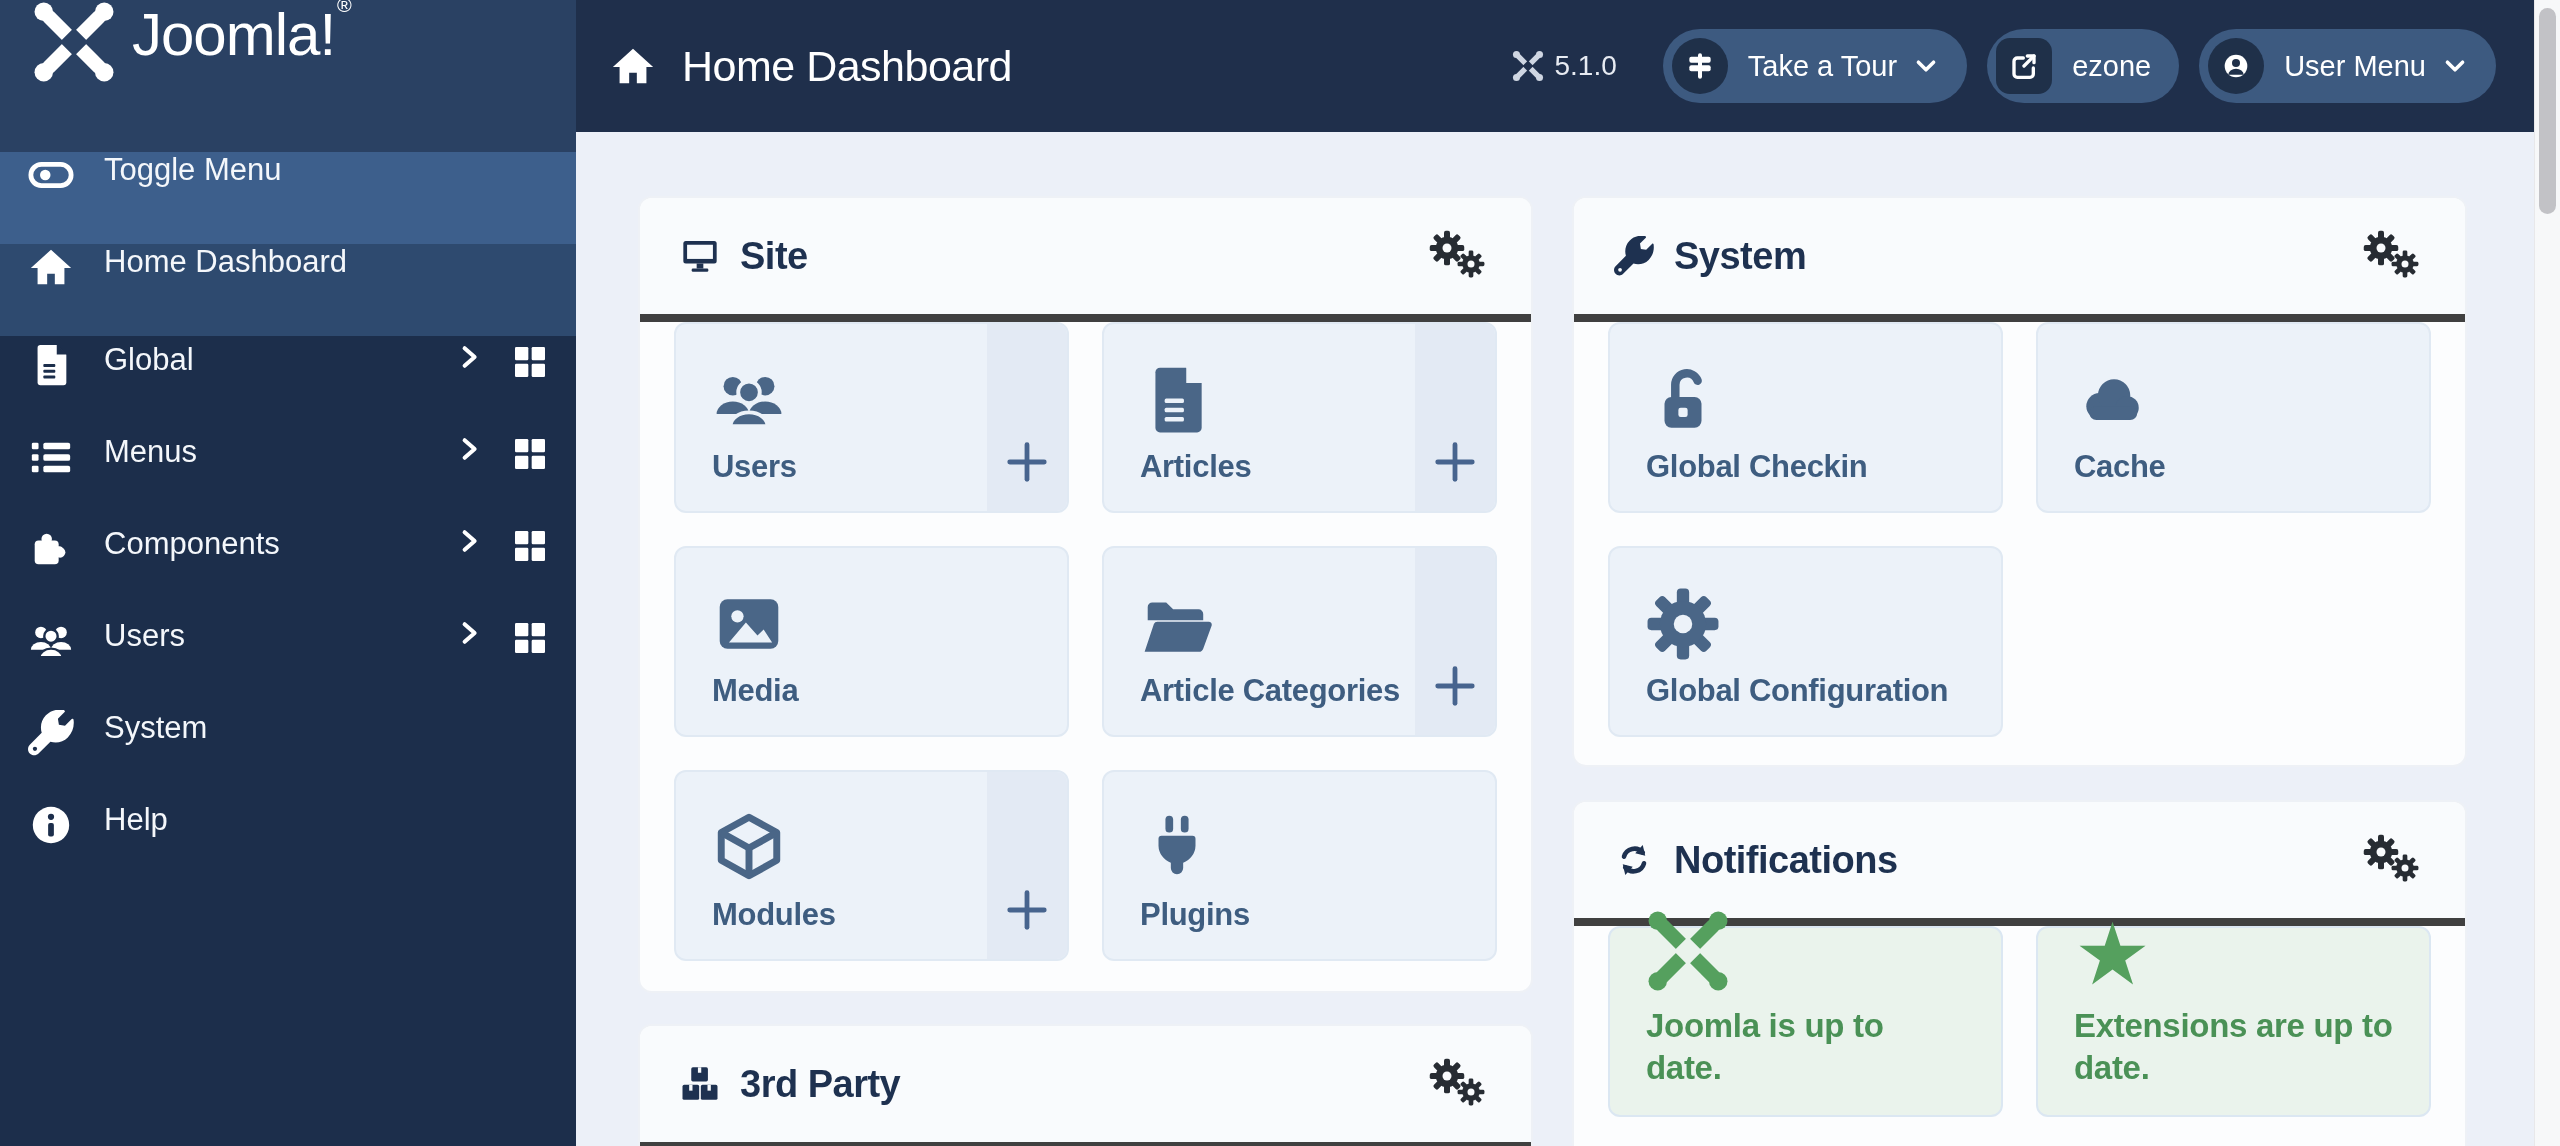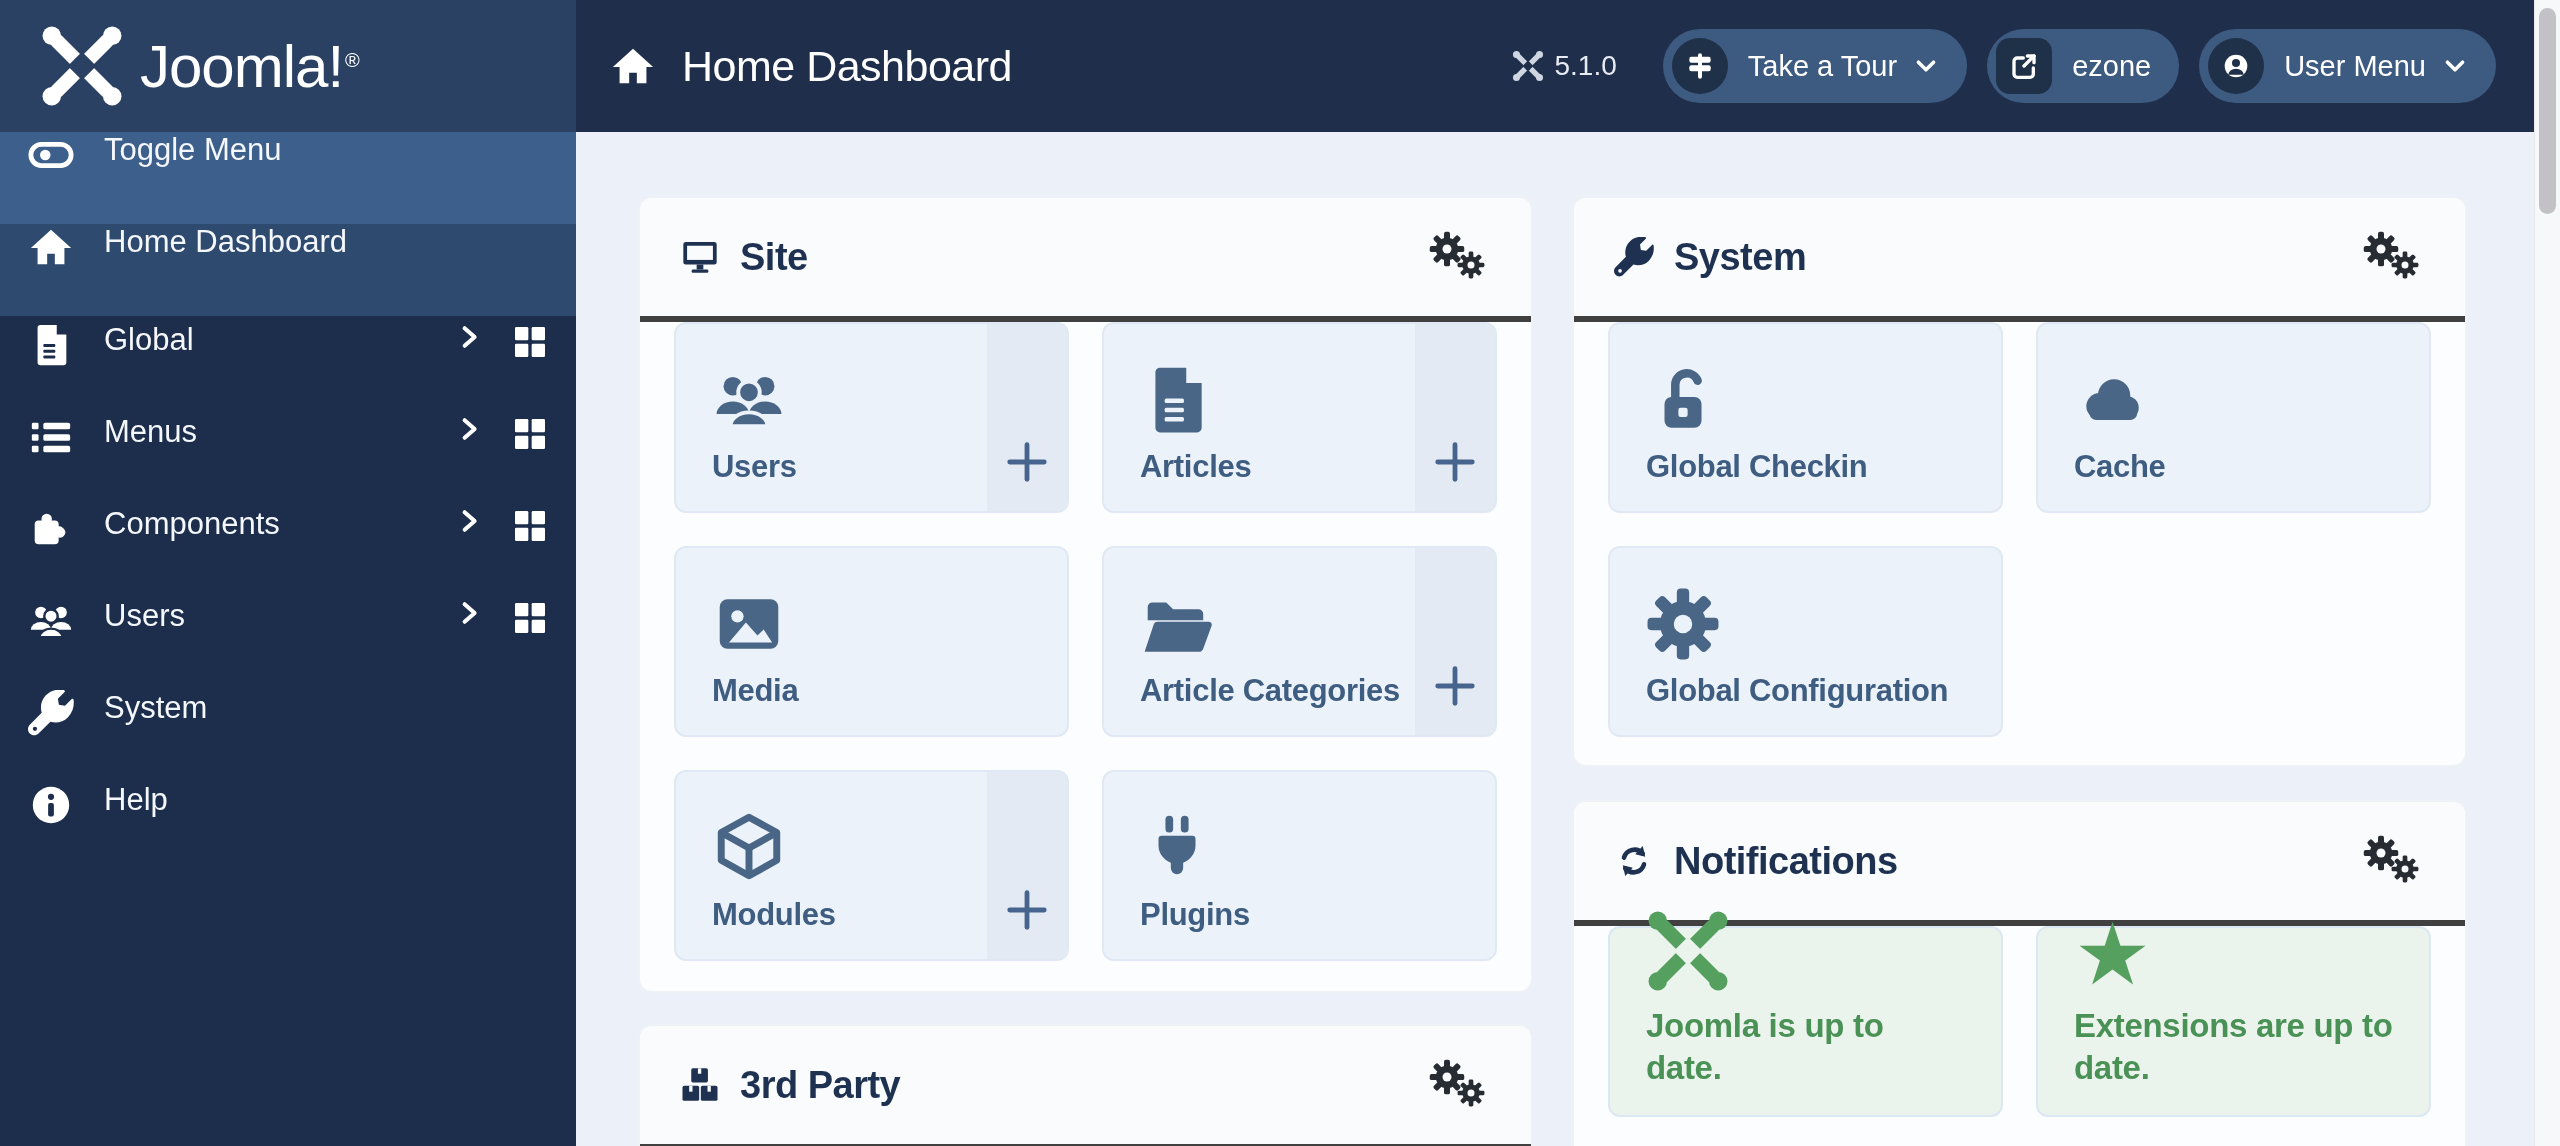--- a/index.html
+++ b/index.html
@@ -11,7 +11,7 @@
 
   
   .sidebar{position:absolute;left:0;top:0;width:576px;height:1146px;background:#1c2e4b}
-  .logo{display:flex;align-items:center;height:132px;background:#2a4163;padding-left:40px;--knot-bg:#2a4163}
+  .logo{display:flex;height:152px;background:#2a4163;padding-left:32px;--knot-bg:#2a4163}
   .logo-knot{width:84px;height:84px;color:#fff}
   .logo-word{color:#fff;font-size:60px;font-weight:400;letter-spacing:-1px;margin-left:16px}
   .logo-reg{color:#fff;font-size:20px;vertical-align:top;position:relative;top:-6px;left:2px}

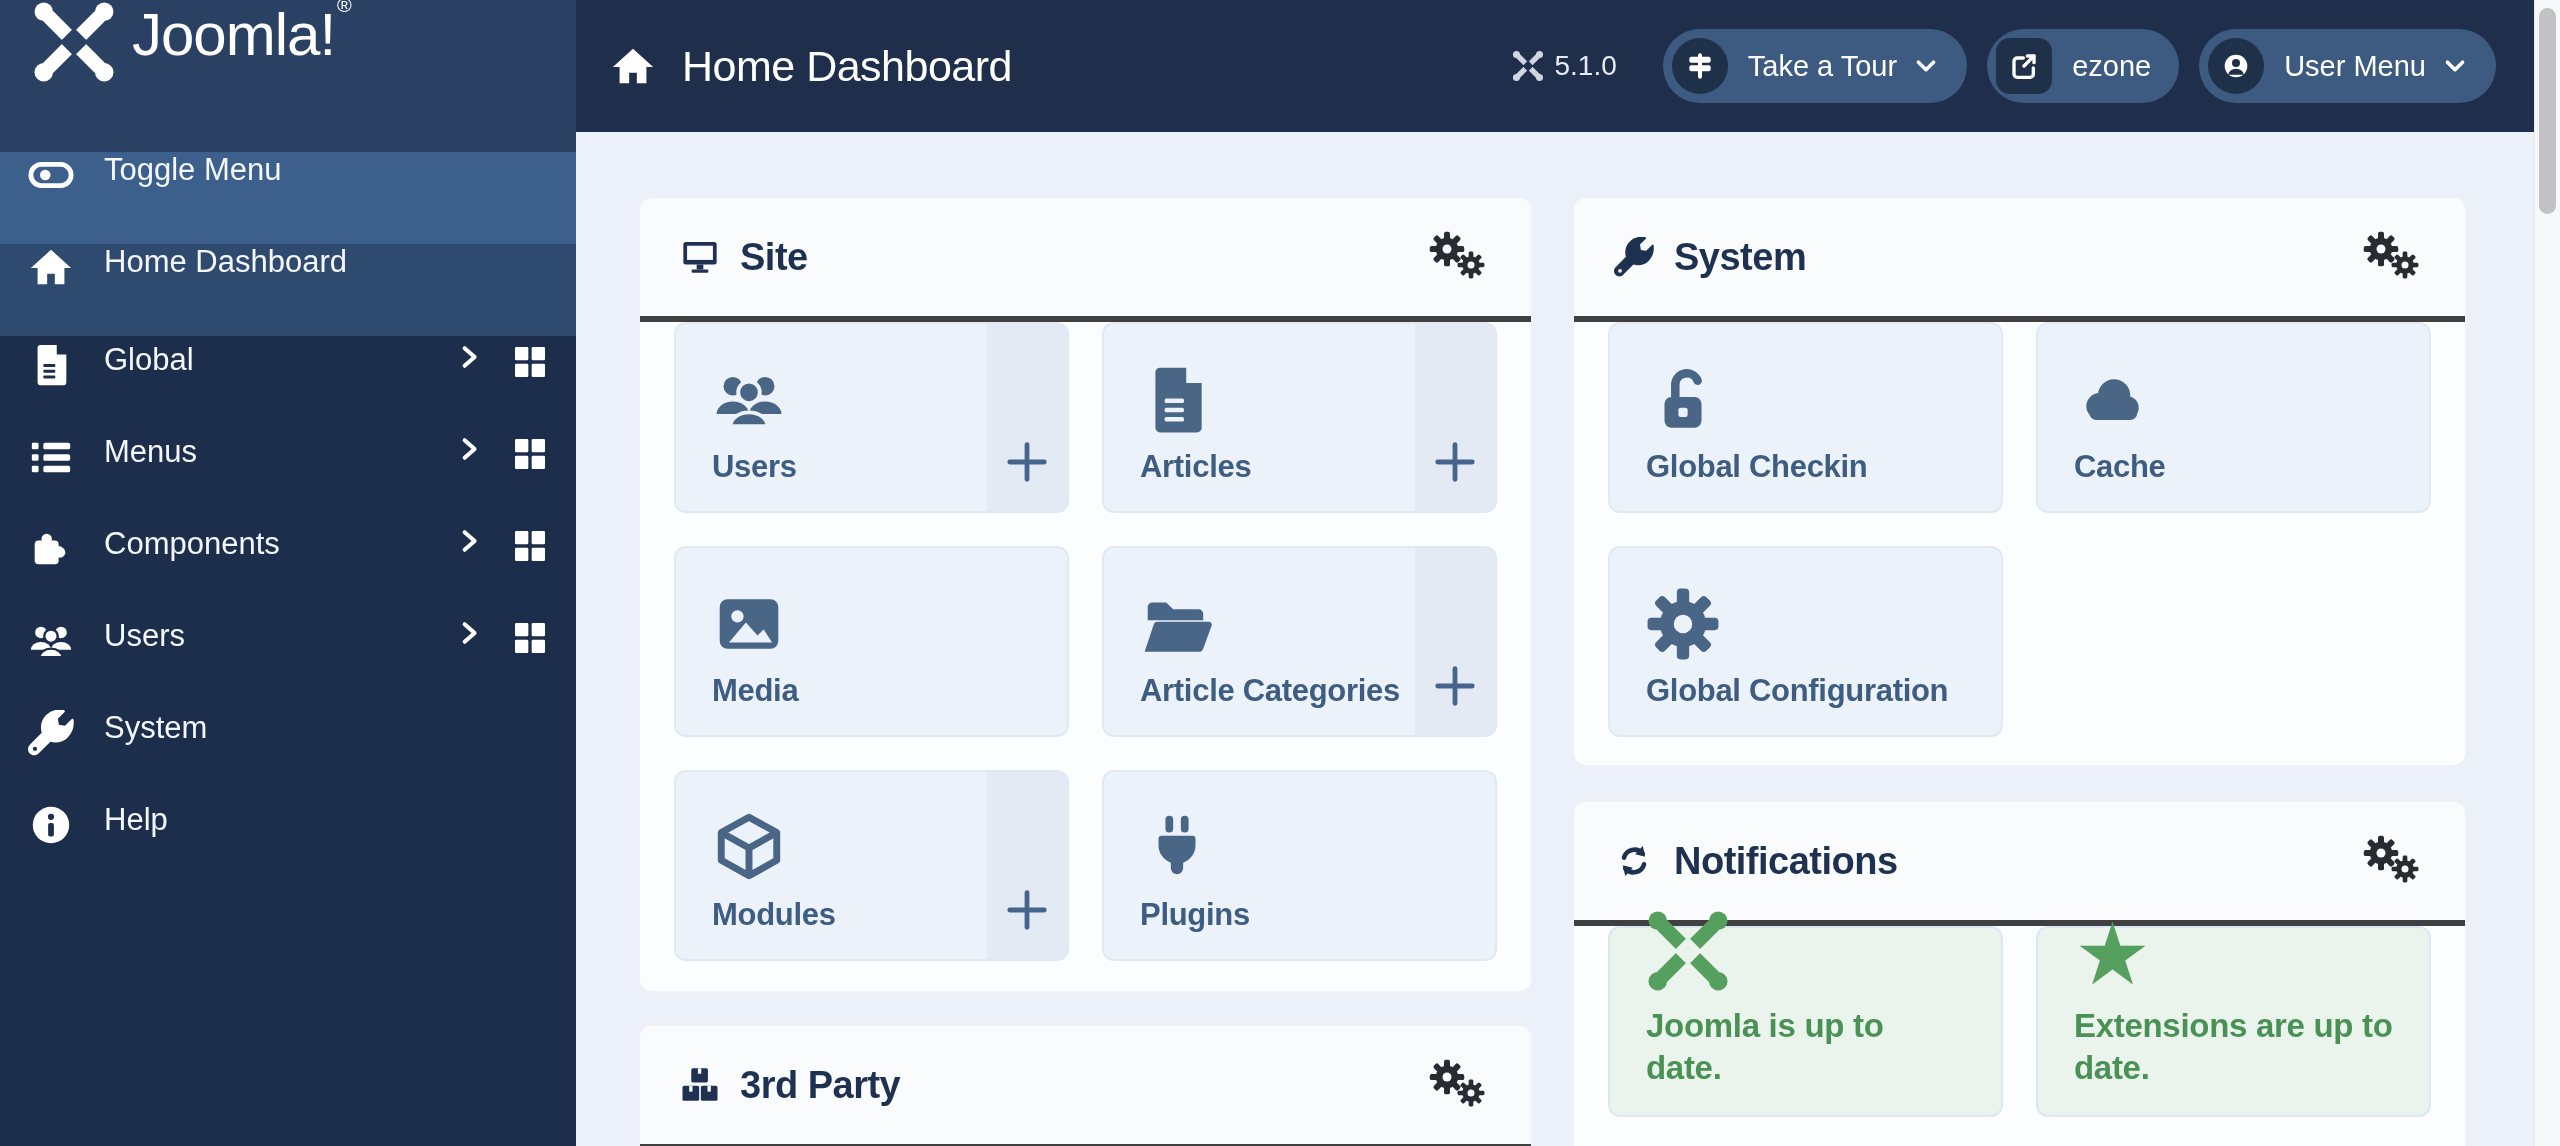--- a/index.html
+++ b/index.html
@@ -49,7 +49,7 @@
   .card-system{left:996px;top:64px;width:895px;height:571px}
   .card-notifications{left:996px;top:668px;width:895px;height:600px}
   .card-thirdparty{left:62px;top:892px;width:895px;height:380px}
-  .card-head{height:124px;background:#f9fbfd;border-bottom:6px solid #404040;display:flex;align-items:center;padding:0 40px;--icon-bg:#f9fbfd}
+  .card-head{height:124px;background:#f9fbfd;border-bottom:8px solid #404040;display:flex;align-items:center;padding:0 40px;--icon-bg:#f9fbfd}
   .card-head .chicon{width:40px;height:40px;color:#1e3150;flex:0 0 auto}
   .card-head h2{font-size:38px;font-weight:700;color:#1e3150;margin-left:20px;letter-spacing:-0.5px}
   .cogs{margin-left:auto;position:relative;width:62px;height:52px;--icon-bg:#f9fbfd}

